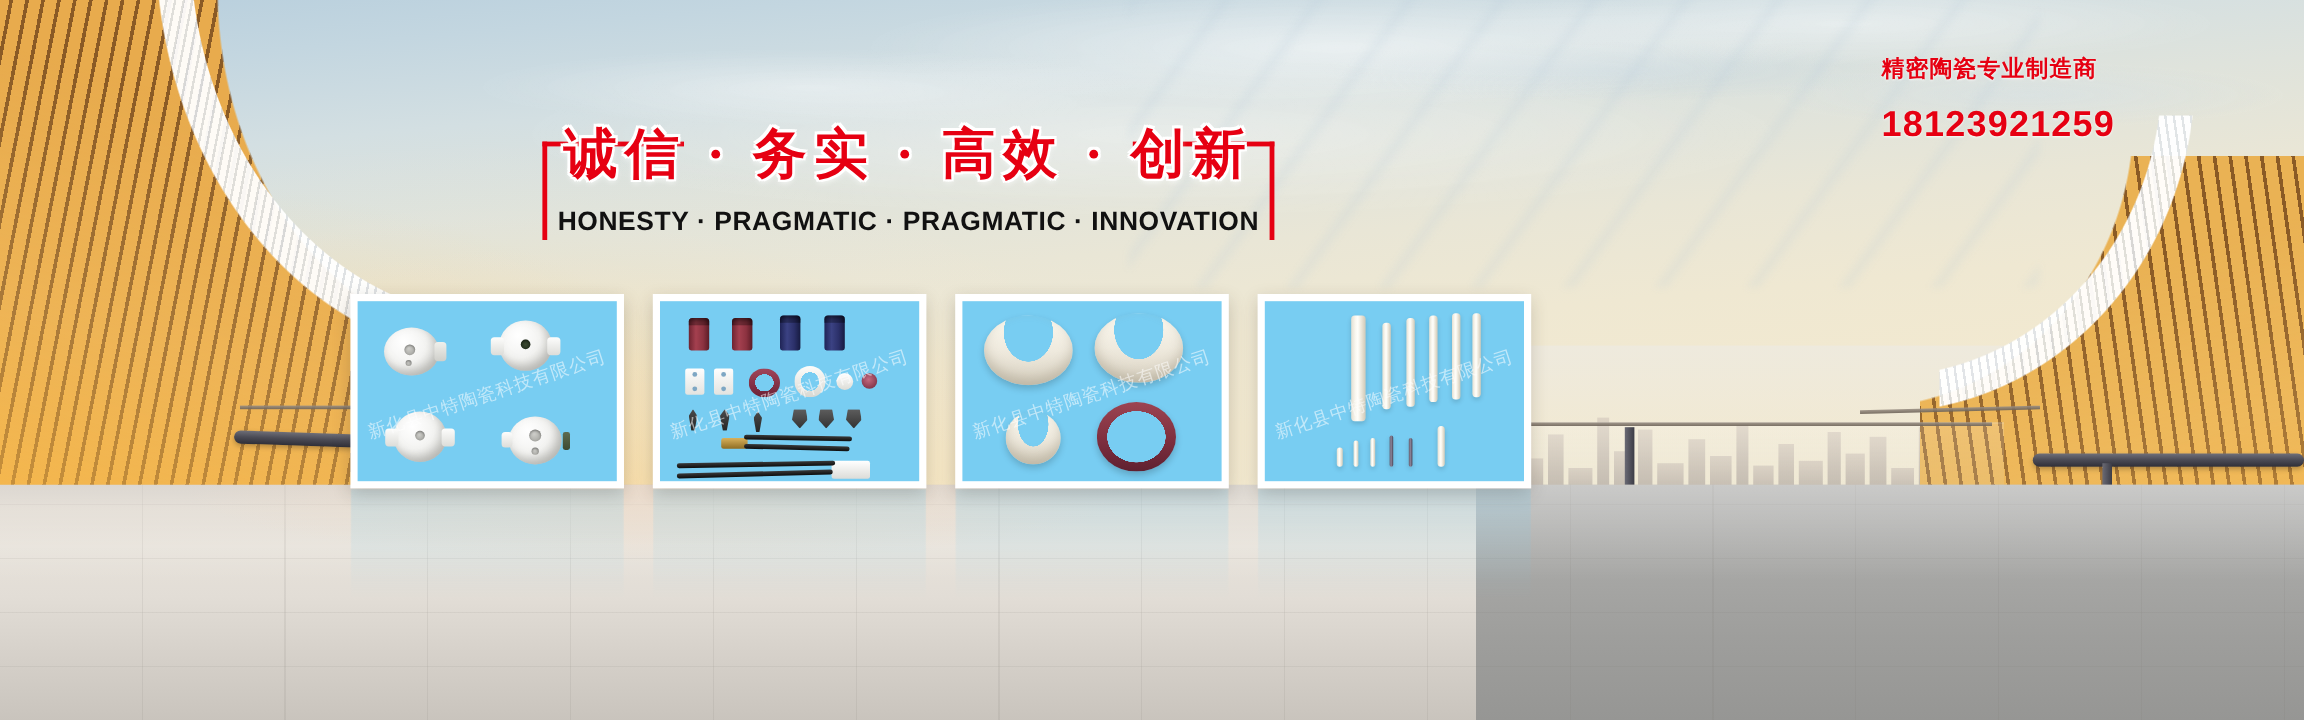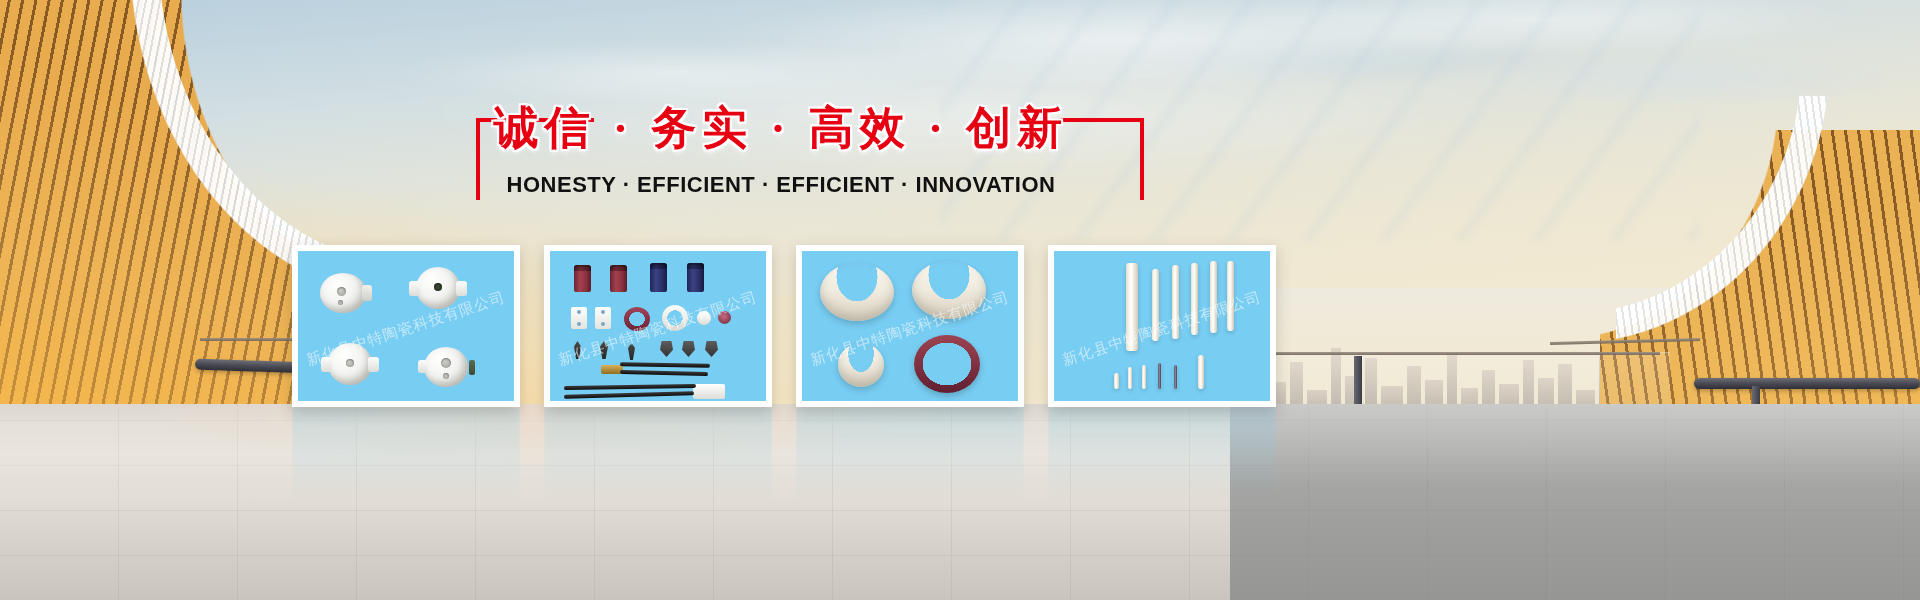--- a/index.html
+++ b/index.html
@@ -435,6 +435,7 @@
   </div>
 
   <div class="rtext">
+    <div class="maker">精密陶瓷专业制造商</div>
   </div>
 
   <div class="panels">

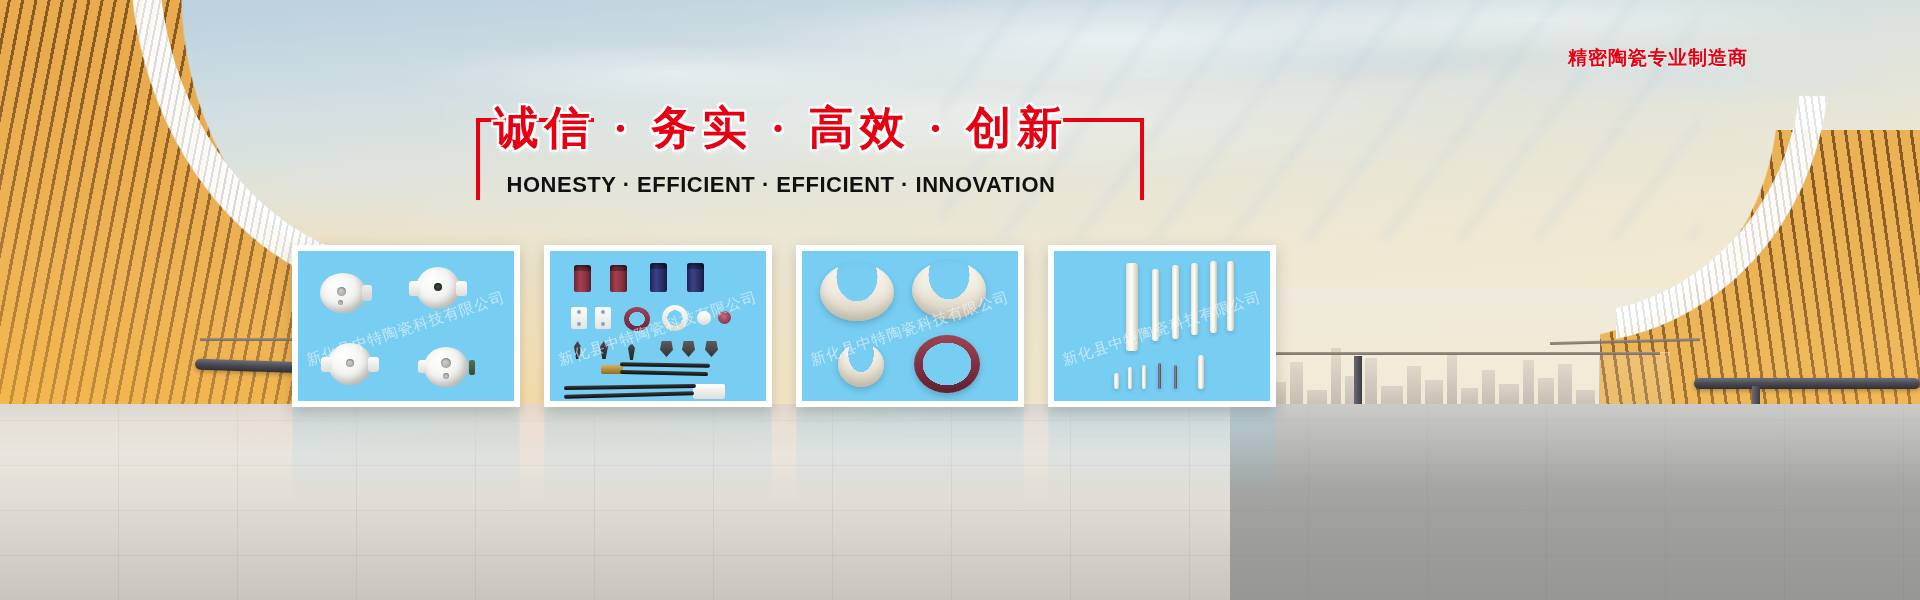--- a/index.html
+++ b/index.html
@@ -178,7 +178,7 @@
 
   
   .slogan-wrap {
-    position:absolute; left:476px; top:110px; width:668px; height:100px;
+    position:absolute; left:452px; top:110px; width:610px; height:100px;
   }
   .bracket {
     position:absolute; width:118px; height:82px;

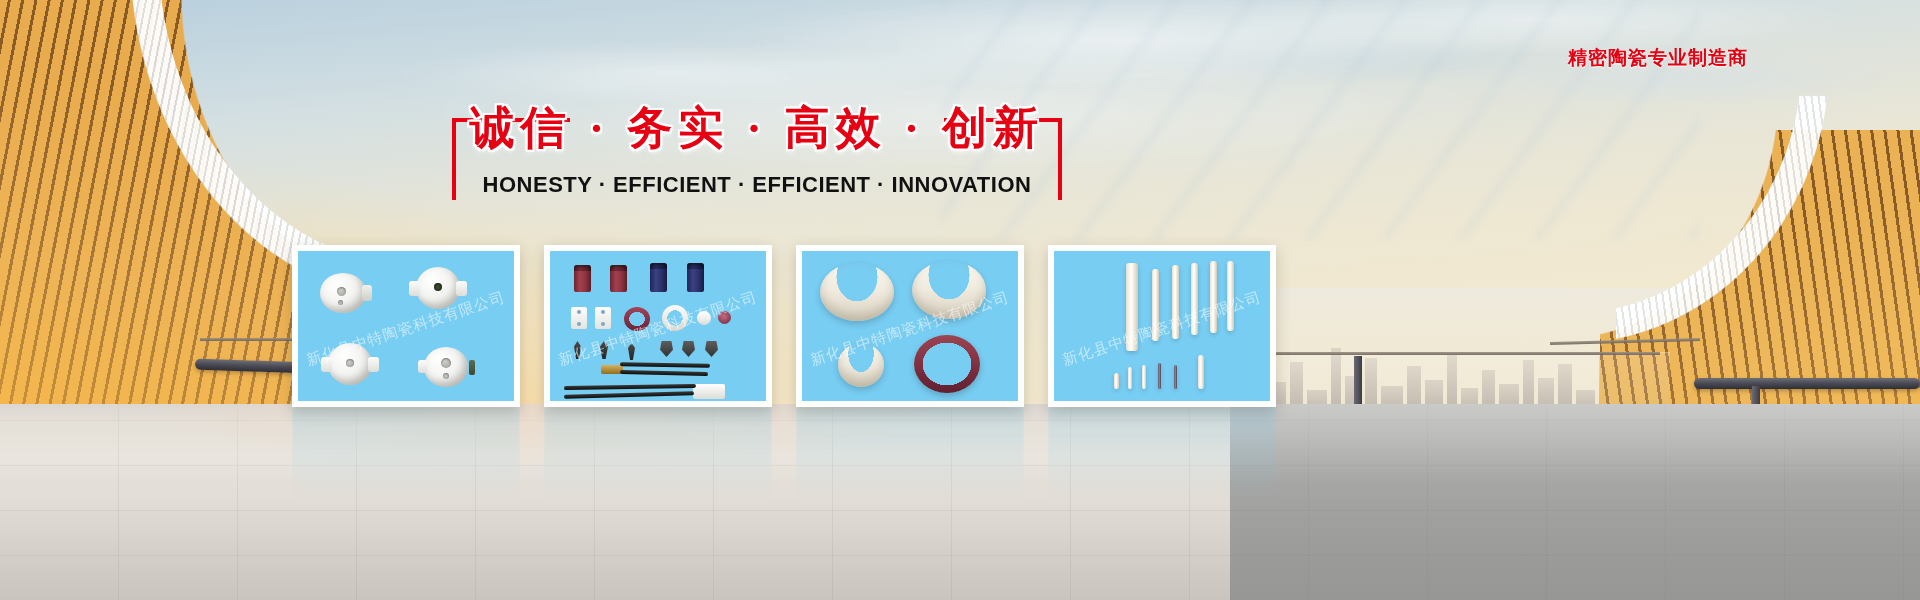--- a/index.html
+++ b/index.html
@@ -436,6 +436,7 @@
 
   <div class="rtext">
     <div class="maker">精密陶瓷专业制造商</div>
+    <div class="tel">18123921259</div>
   </div>
 
   <div class="panels">

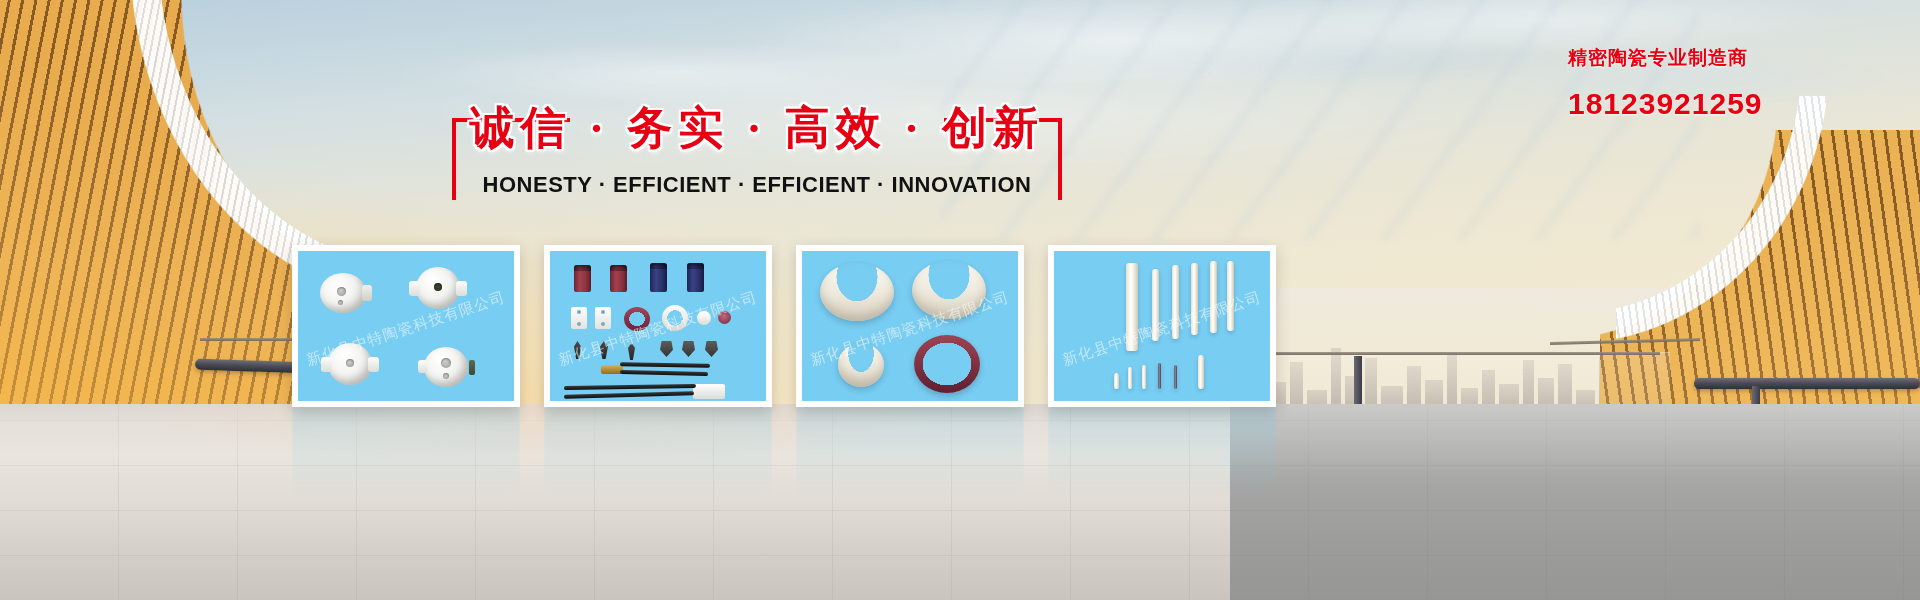--- a/index.html
+++ b/index.html
@@ -431,7 +431,7 @@
     <div class="bracket left"></div>
     <div class="bracket right"></div>
     <div class="slogan-cn">诚信 · 务实 · 高效 · 创新</div>
-    <div class="slogan-en">HONESTY · EFFICIENT · EFFICIENT · INNOVATION</div>
+    <div class="slogan-en">HONESTY · PRAGMATIC · PRAGMATIC · INNOVATION</div>
   </div>
 
   <div class="rtext">

